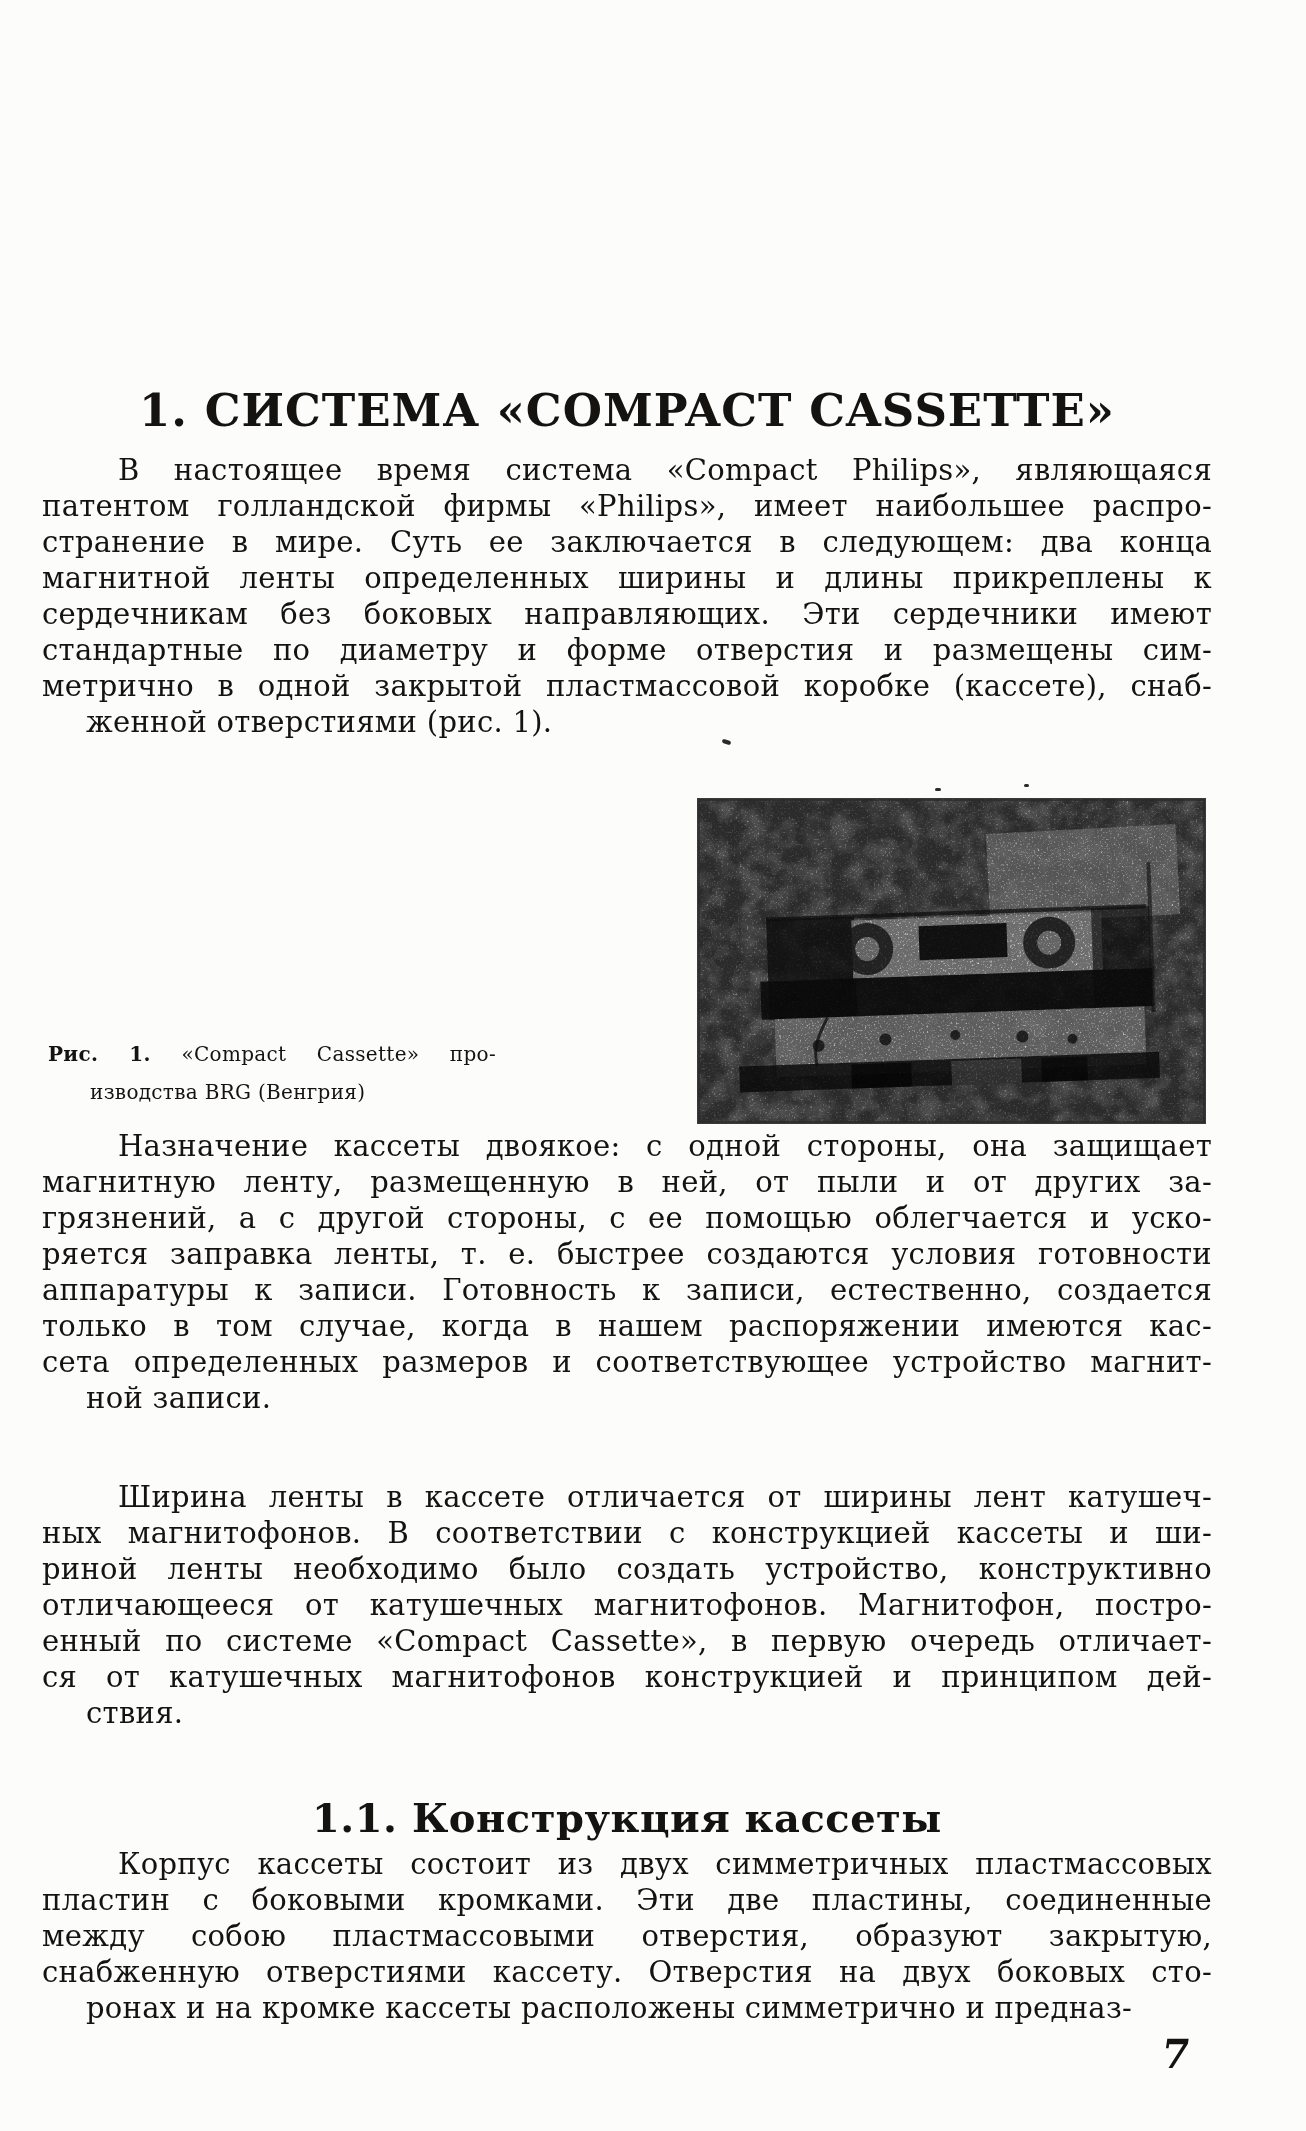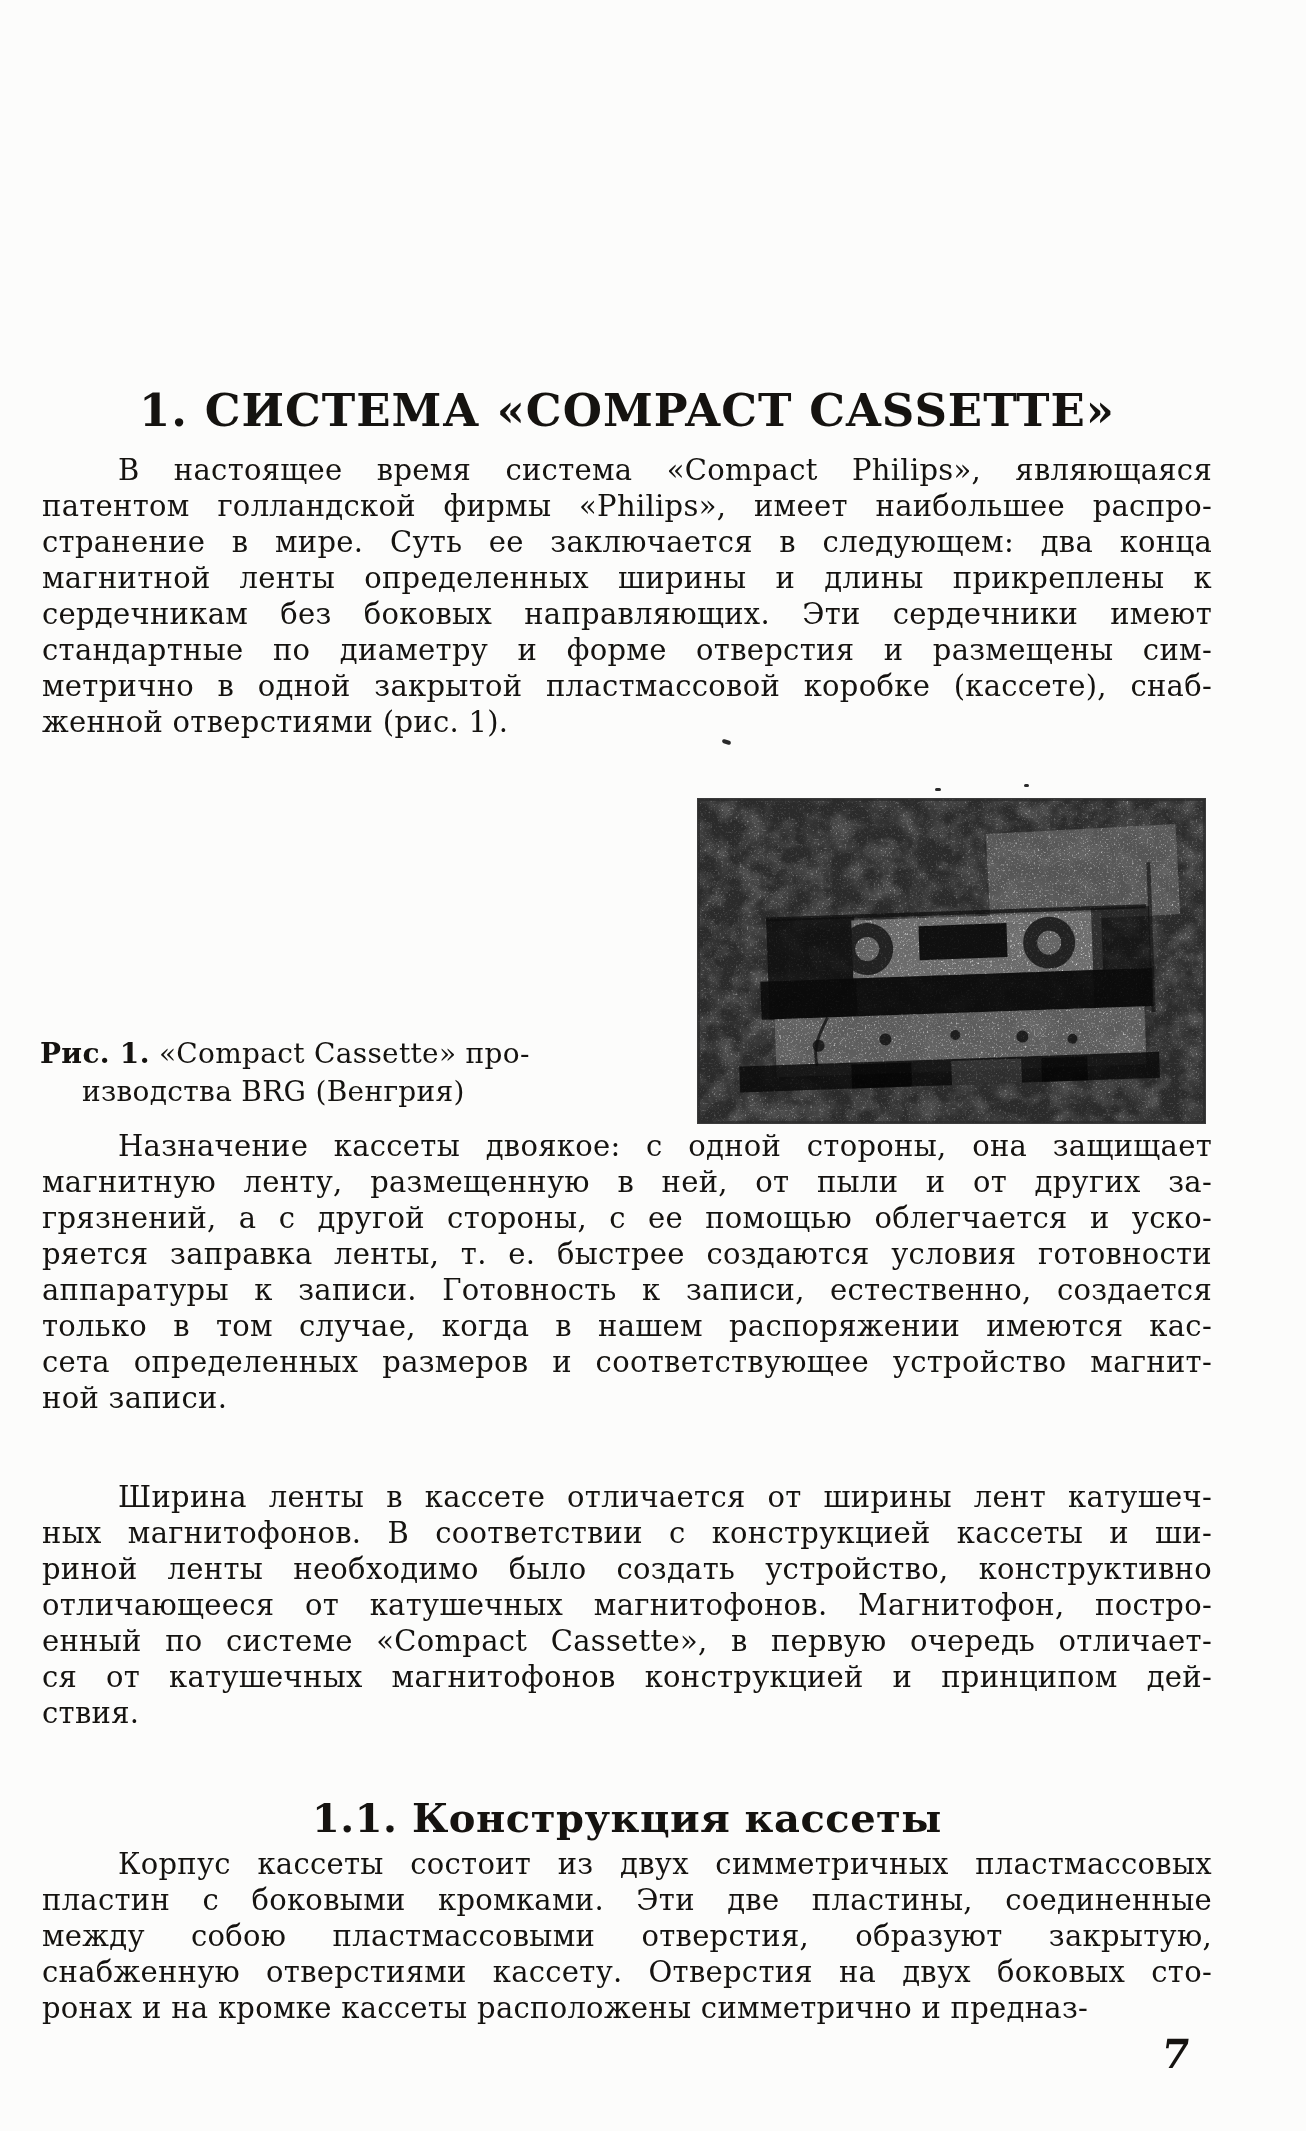--- a/index.html
+++ b/index.html
@@ -22,7 +22,7 @@
     text-align:justify;text-align-last:justify;
   }
   .para .line.first{text-indent:76px;}
-  .para .line.last{text-align-last:left;}
+  .para .line.last{text-align-last:left;margin-left:44px;}
   #para1{top:452px;}
   #para2{top:1128px;}
   #para3{top:1479px;}

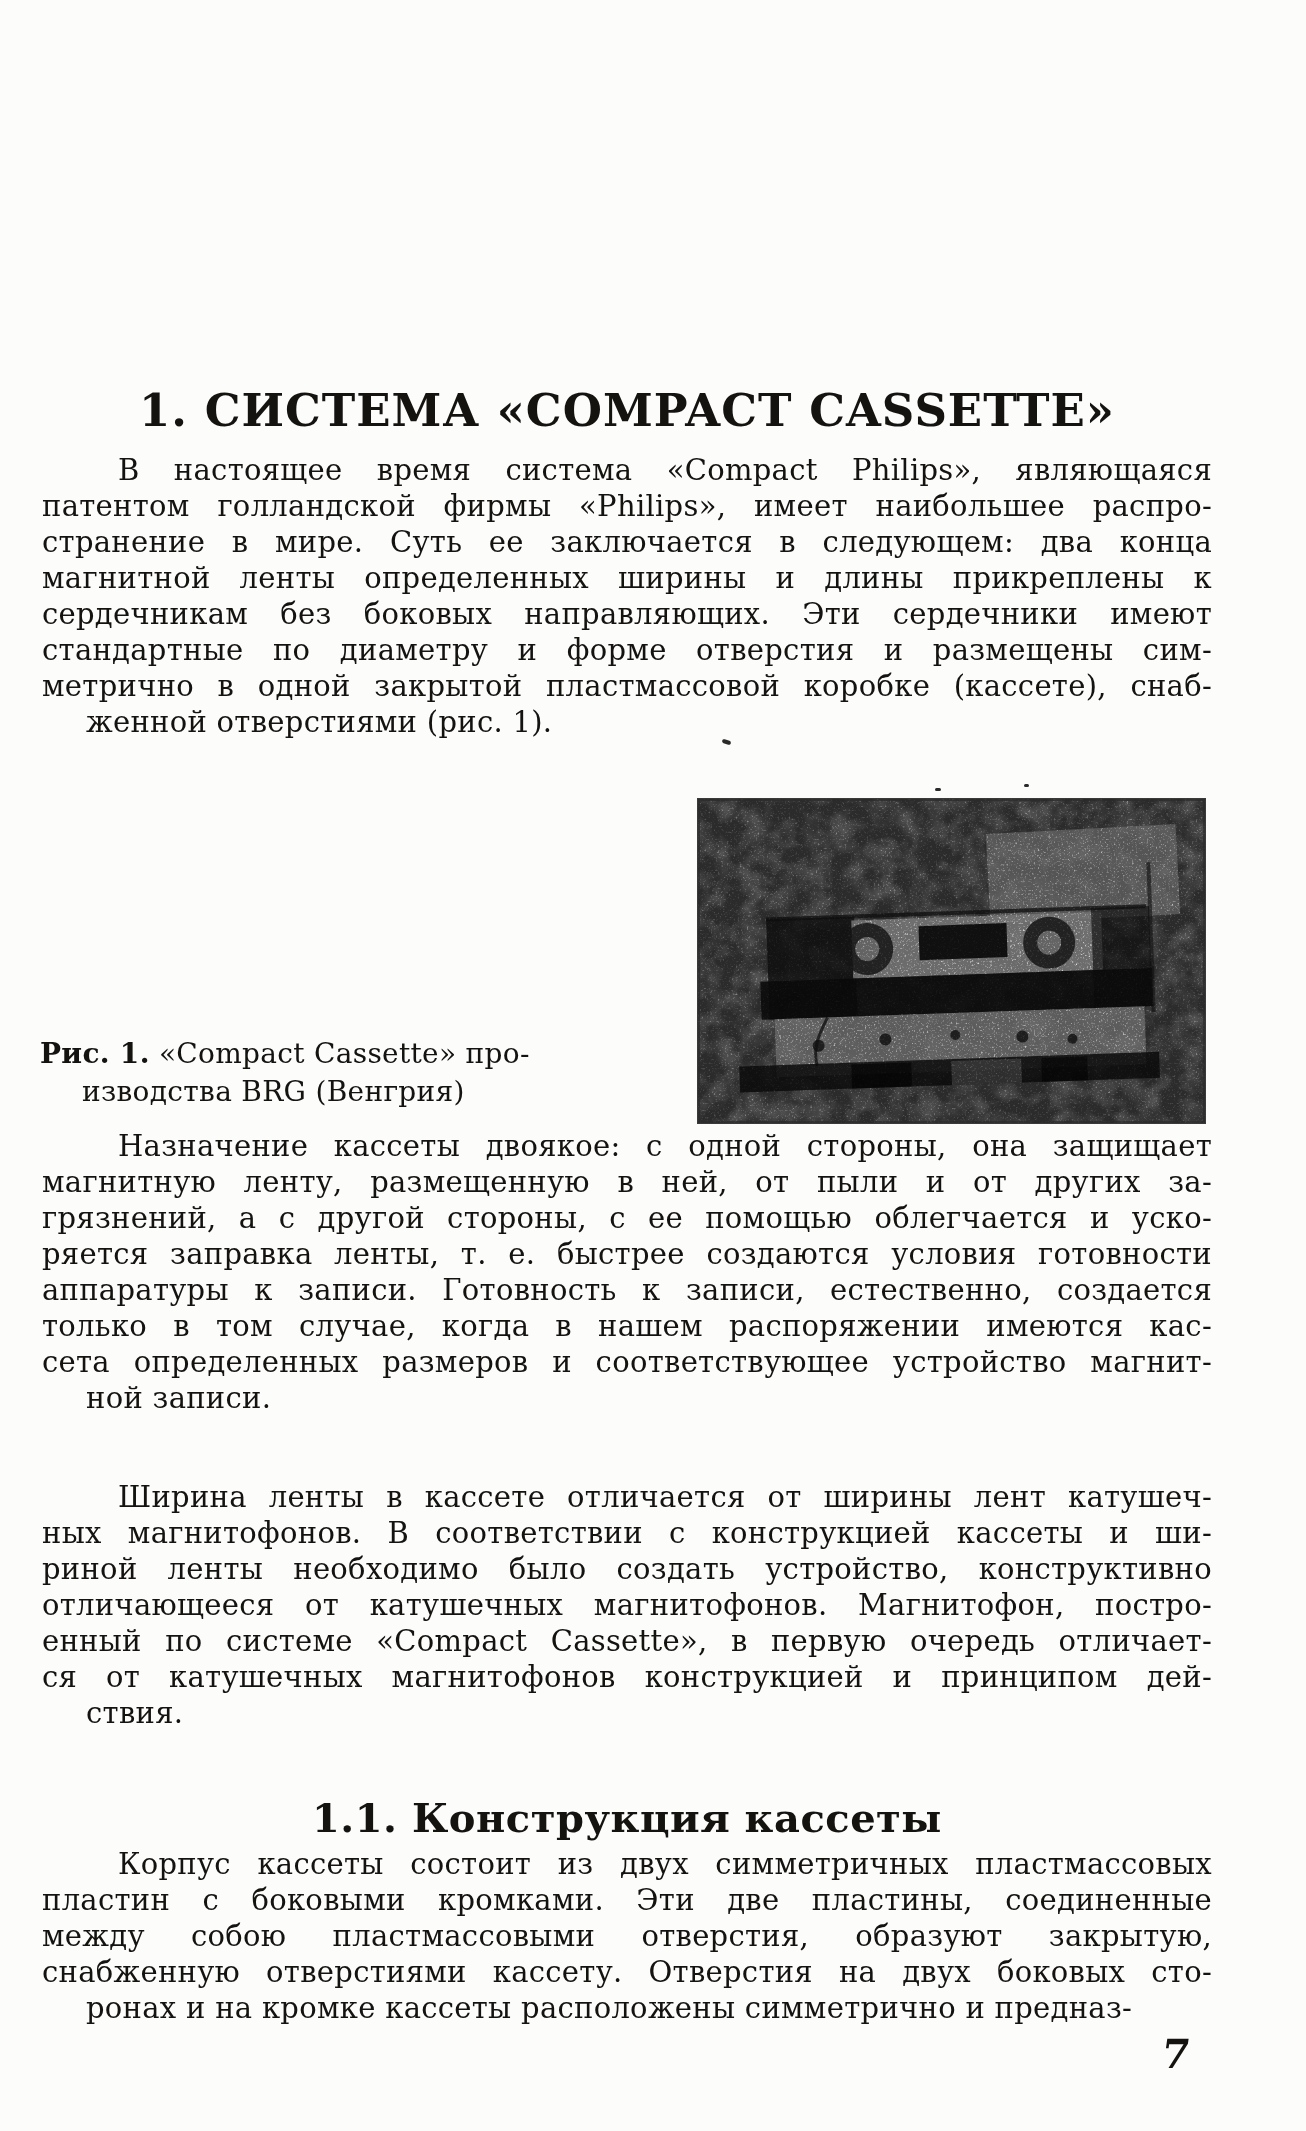--- a/index.html
+++ b/index.html
@@ -38,8 +38,8 @@
   }
   .figure svg{display:block;width:507px;height:324px;}
   .caption{
-    position:absolute;left:40px;top:1035px;width:448px;
-    font-size:28px;line-height:38px;letter-spacing:.3px;
+    position:absolute;left:48px;top:1035px;width:448px;
+    font-size:20px;line-height:38px;letter-spacing:.3px;
   }
   .caption .cap-line1{text-align:justify;text-align-last:justify;height:38px;white-space:nowrap;}
   .caption .cap-line2{text-indent:42px;height:38px;white-space:nowrap;}

